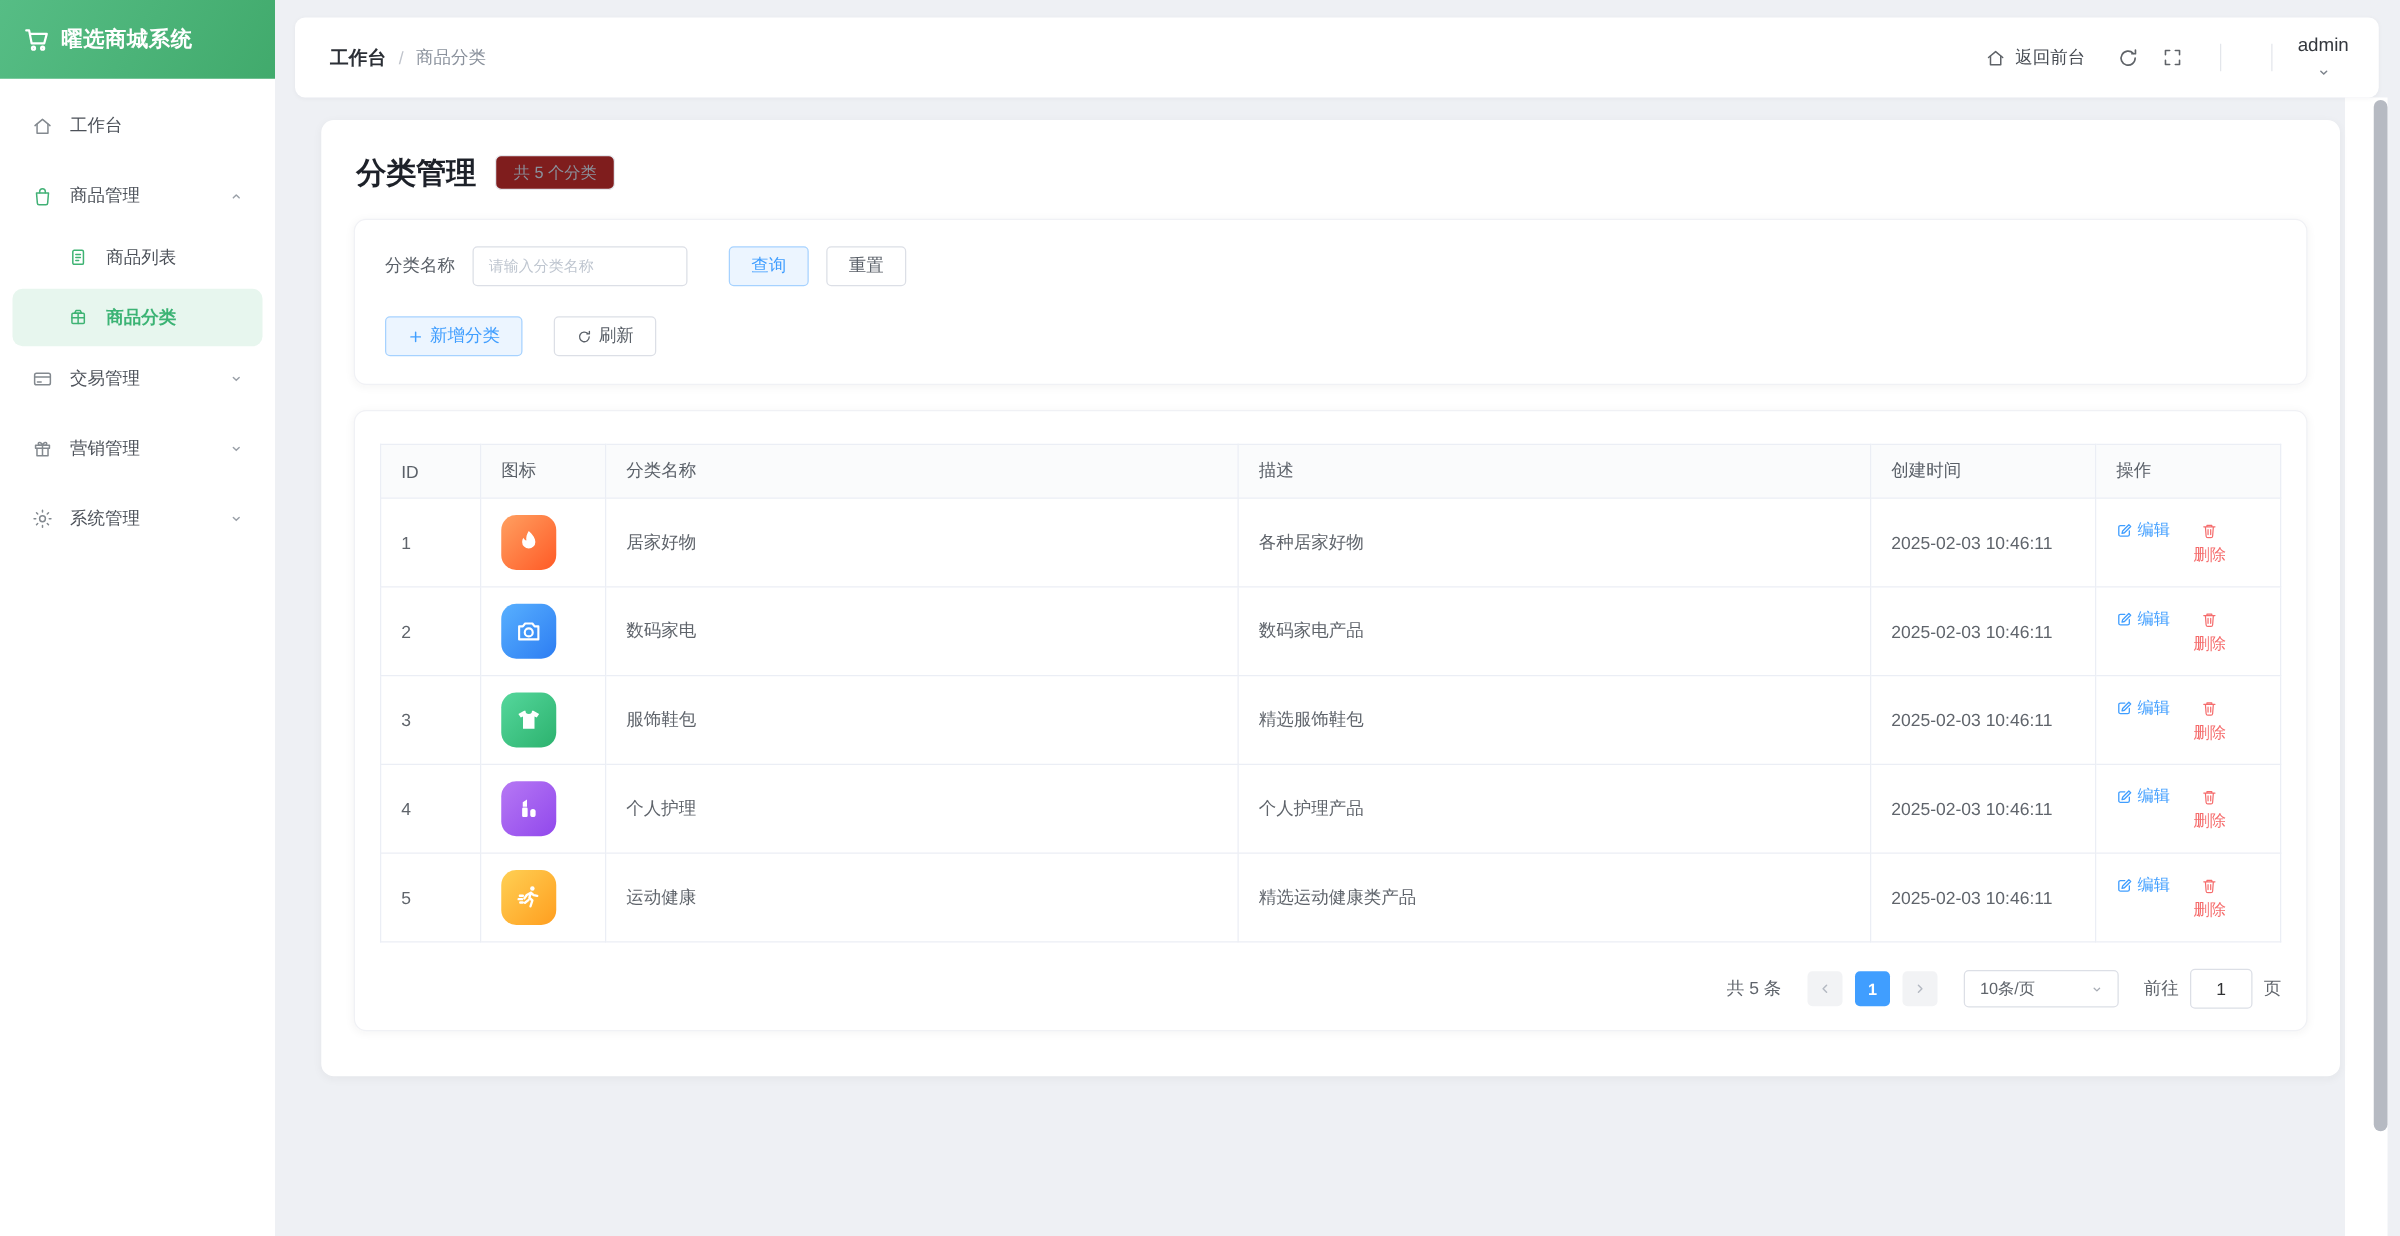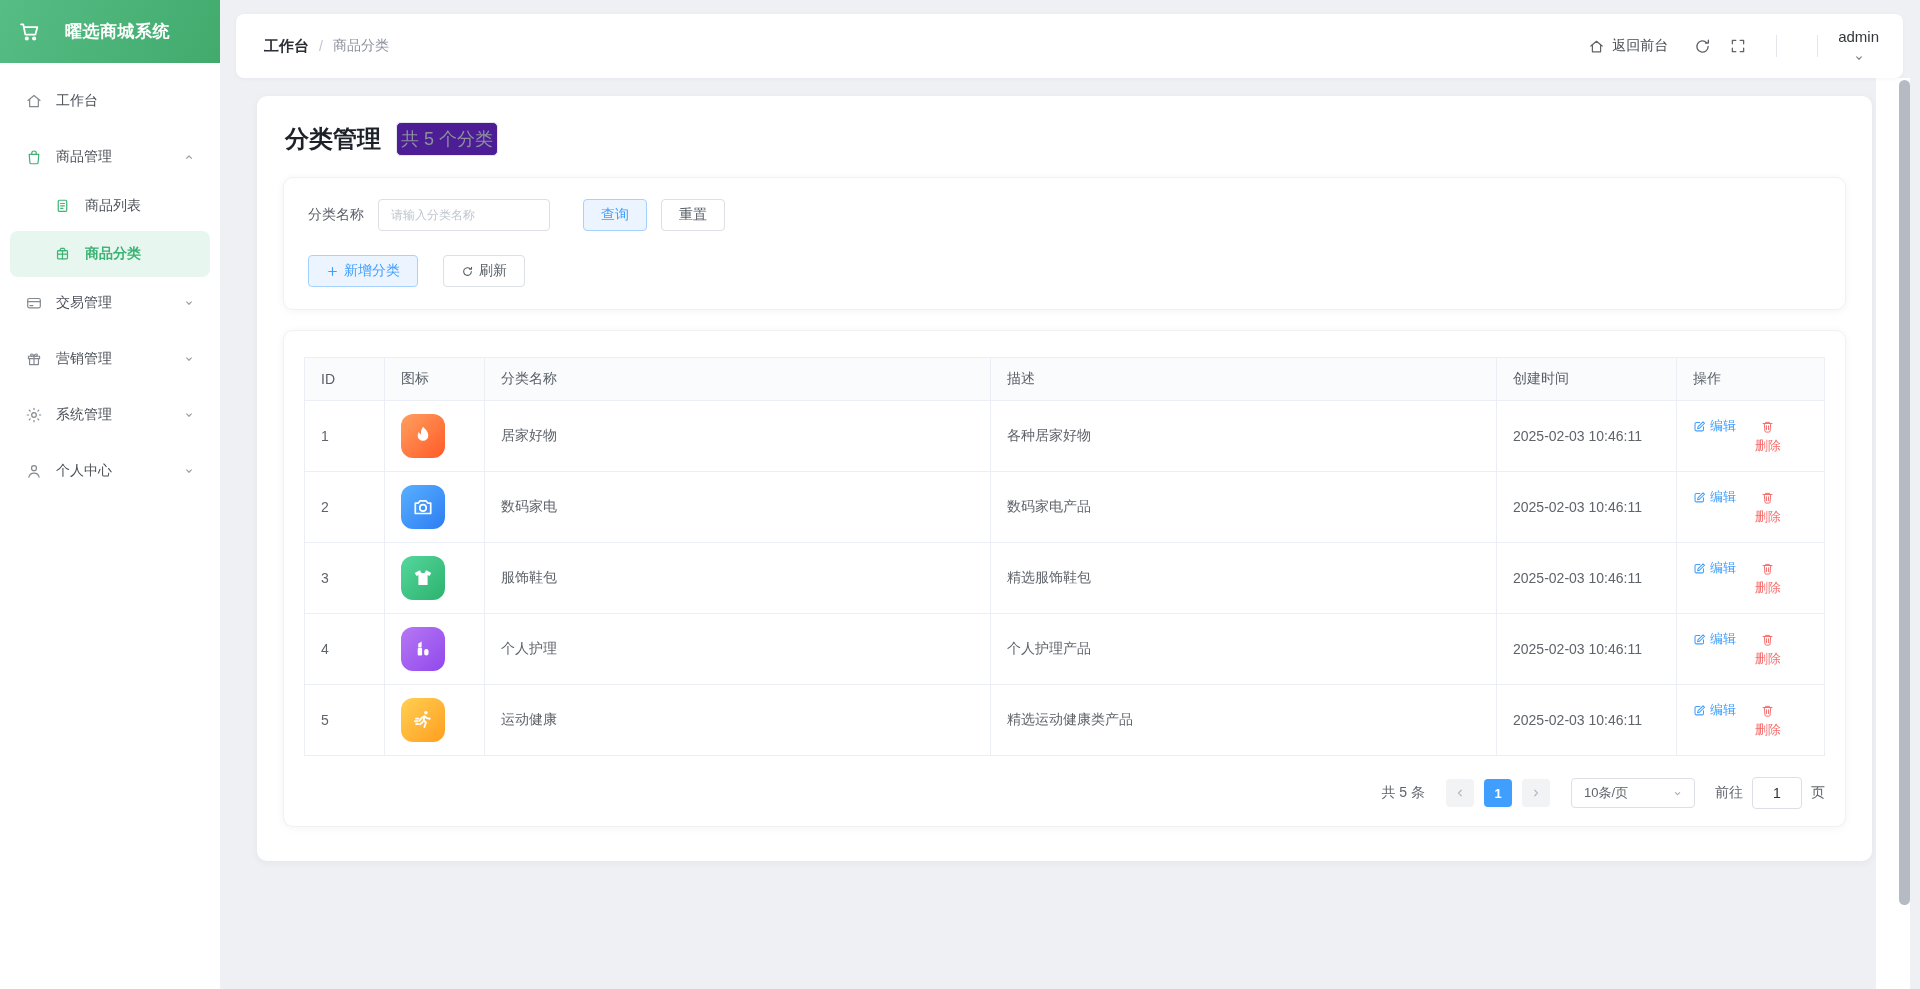--- a/index.html
+++ b/index.html
@@ -15,7 +15,7 @@
   .sidebar { width:220px; height:100%; background:#fff; flex-shrink:0; z-index:2; }
   .logo {
     height:63px; background:linear-gradient(120deg,#56bd85,#41aa6c);
-    display:flex; align-items:center; gap:23px; padding:0 18px;
+    display:flex; align-items:center; gap:7px; padding:0 18px;
     color:#fff; font-size:17px; font-weight:bold; letter-spacing:.5px; white-space:nowrap;
   }
   .nav { padding-top:14px; }

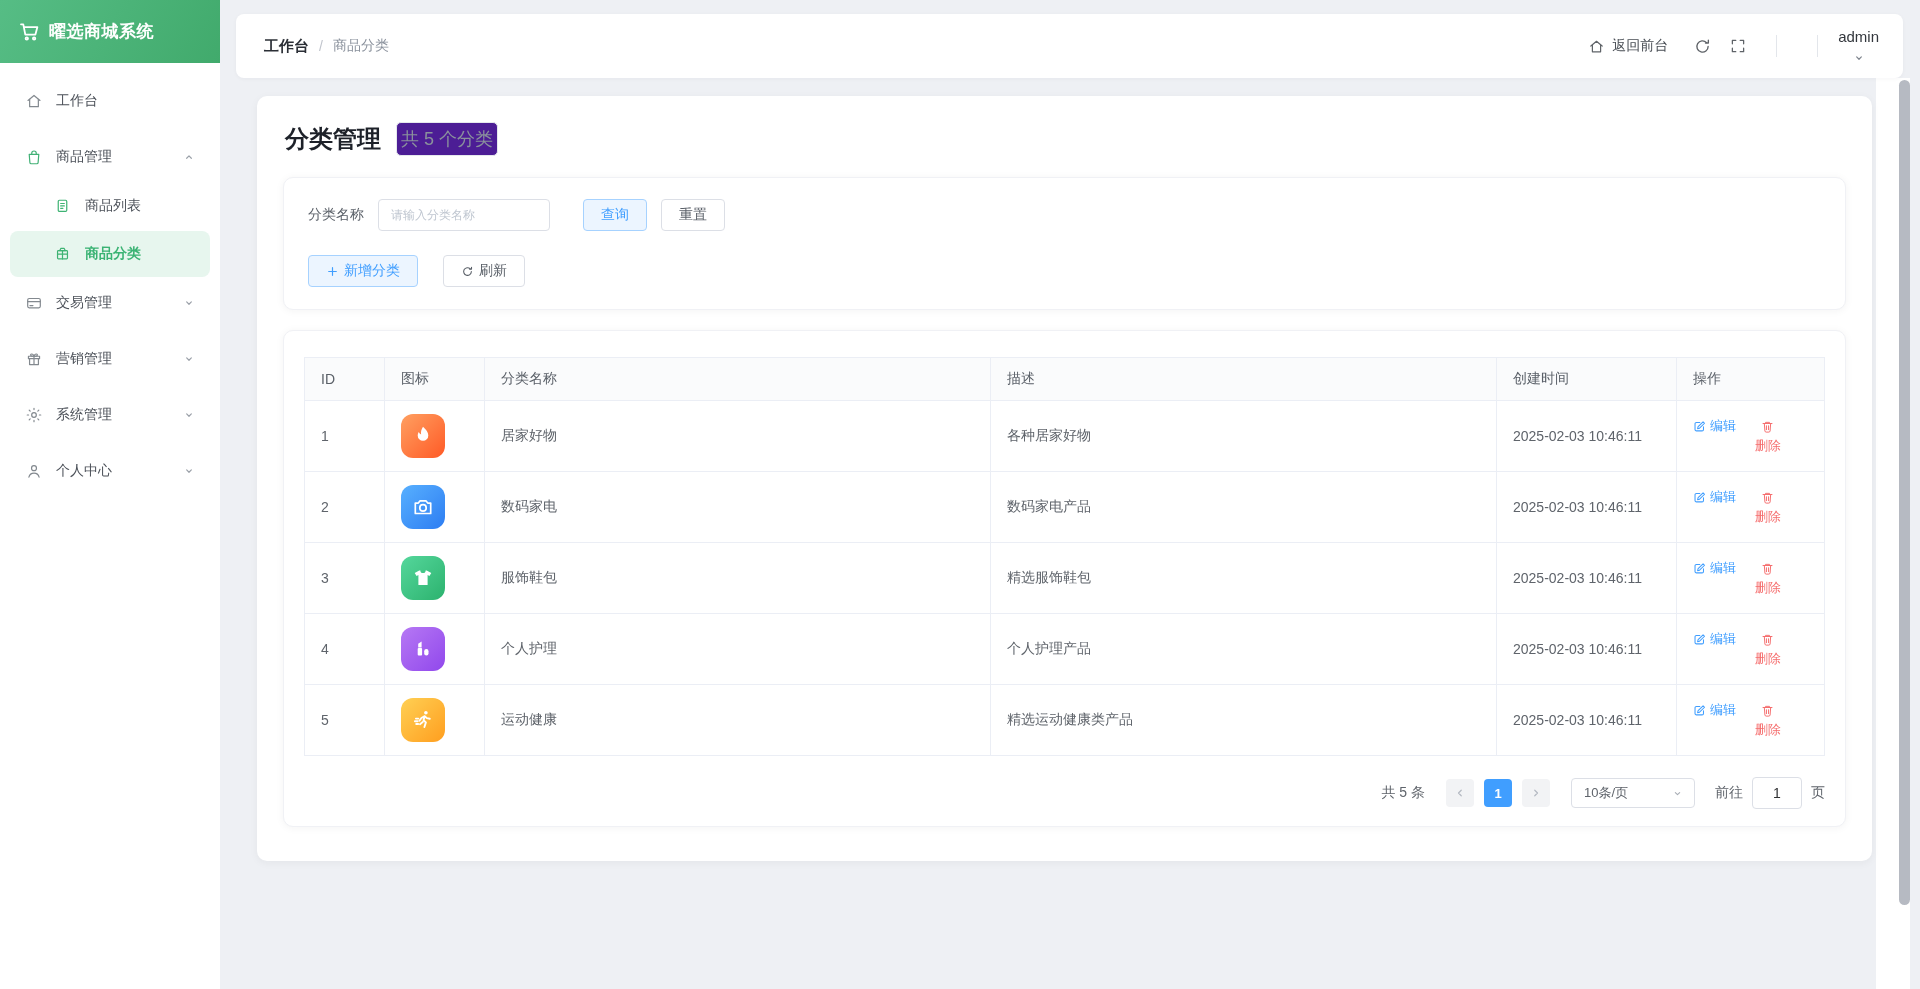--- a/index.html
+++ b/index.html
@@ -63,8 +63,8 @@
   .title-row { display:flex; align-items:center; gap:15px; padding-left:2px; }
   .page-title { font-size:24px; font-weight:bold; color:#1d2129; }
   .count-badge {
-    font-size:18px; color:#8a919c; background:#4c1d95;
-    border:1px solid #e5e8ed; border-radius:5px; padding:4px 4px;
+    font-size:13px; color:#8a919c; background:#7f1d1d;
+    border:1px solid #e5e8ed; border-radius:5px; padding:4px 14px;
   }
 
   .panel {

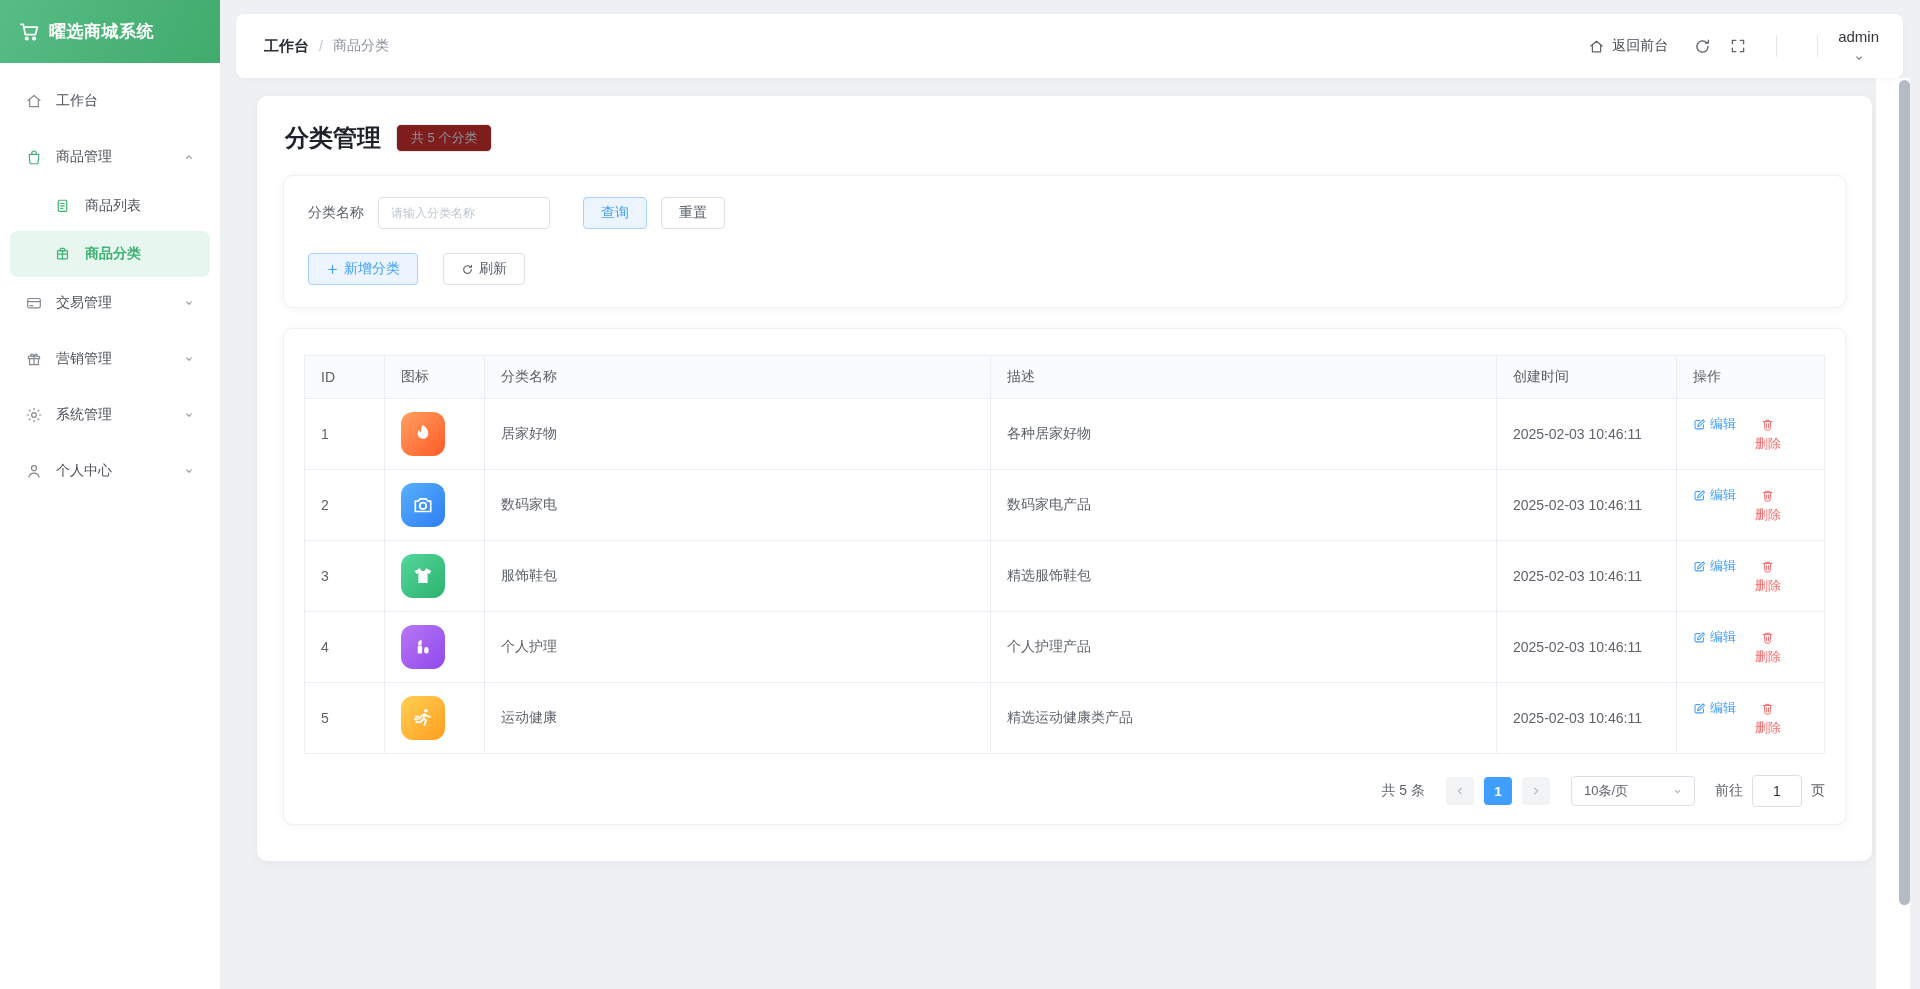--- a/index.html
+++ b/index.html
@@ -234,20 +234,6 @@
           </svg>
       </span>
       <span class="lbl">系统管理</span>
-      <span class="chev">
-        <svg viewBox="0 0 24 24" width="14" height="14" fill="none" stroke="currentColor" stroke-width="2" stroke-linecap="round" stroke-linejoin="round">
-            <path d="m8 10.2 4 4 4-4"></path>
-          </svg>
-      </span>
-    </div>
-    <div class="nav-item">
-      <span class="ic">
-        <svg viewBox="0 0 24 24" width="18" height="18" fill="none" stroke="currentColor" stroke-width="1.6" stroke-linecap="round" stroke-linejoin="round">
-            <circle cx="12" cy="8.2" r="3.3"></circle>
-            <path d="M5.2 20.2a7 7 0 0 1 13.6 0"></path>
-          </svg>
-      </span>
-      <span class="lbl">个人中心</span>
       <span class="chev">
         <svg viewBox="0 0 24 24" width="14" height="14" fill="none" stroke="currentColor" stroke-width="2" stroke-linecap="round" stroke-linejoin="round">
             <path d="m8 10.2 4 4 4-4"></path>

